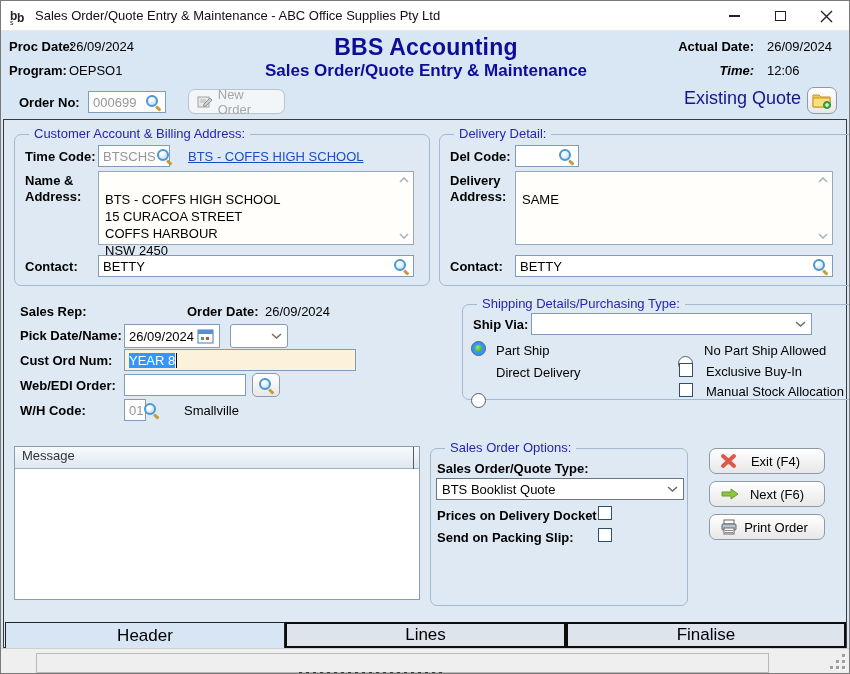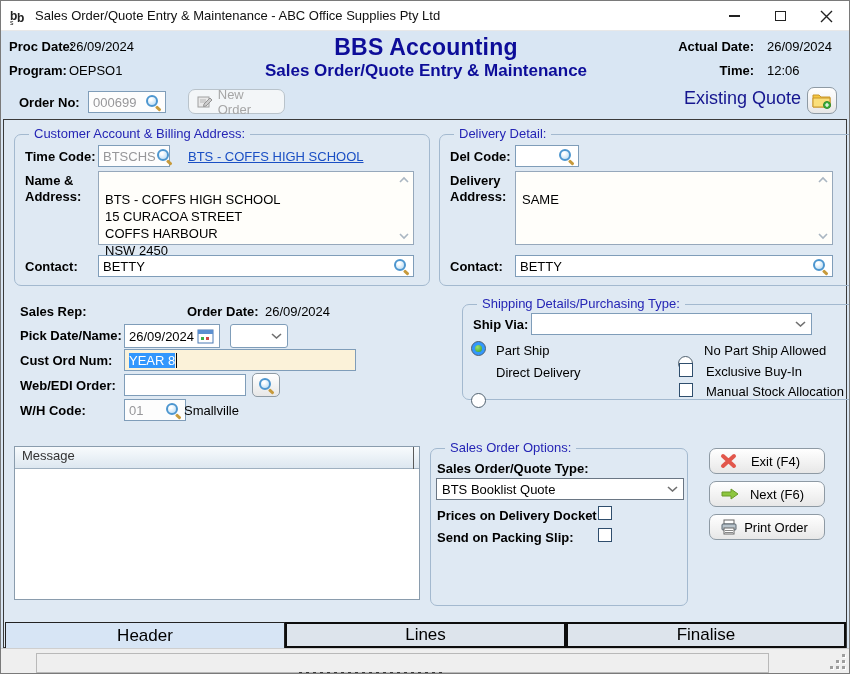--- a/index.html
+++ b/index.html
@@ -84,7 +84,7 @@
 
   <span class="abs lbl" style="left:640px;top:38px;width:113px;text-align:right;">Actual Date:</span>
   <span class="abs val" style="left:766px;top:38px;">26/09/2024</span>
-  <span class="abs lbl" style="left:640px;top:62px;width:113px;text-align:right;">Time:</span>
+  <span class="abs lbl" style="left:640px;top:62px;width:113px;text-align:right;font-style:italic;">Time:</span>
   <span class="abs val" style="left:766px;top:62px;">12:06</span>
 
   <span class="abs lbl" style="left:18px;top:94px;">Order No:</span>

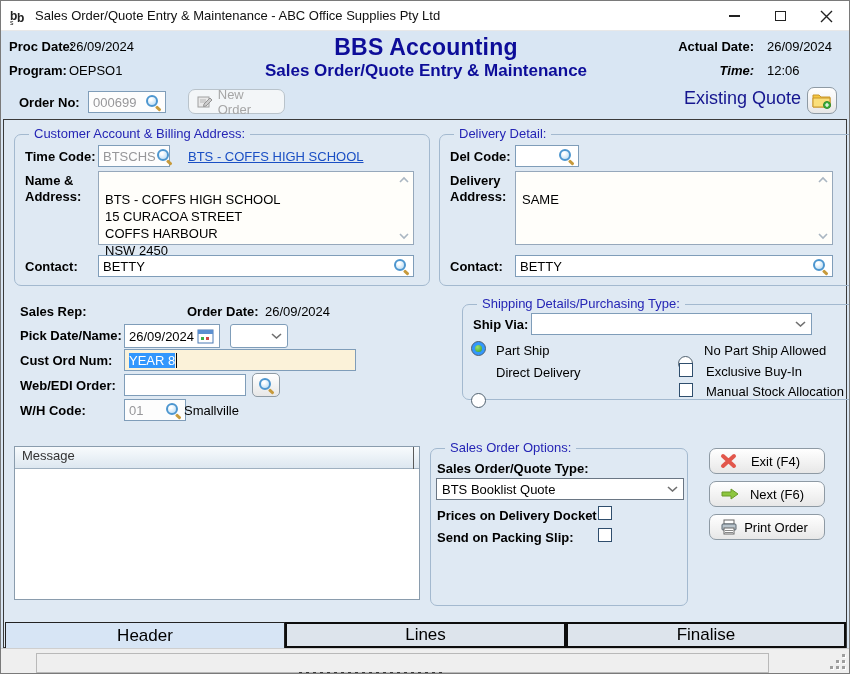--- a/index.html
+++ b/index.html
@@ -207,7 +207,7 @@
     </div>
 
     <span class="abs lbl" style="left:16px;top:283px;">W/H Code:</span>
-    <div class="abs field dis" style="left:120px;top:279px;width:62px;">
+    <div class="abs field dis" style="left:120px;top:279px;width:22px;">
       <span>01</span>
       <span class="mag fmag"></span>
     </div>

